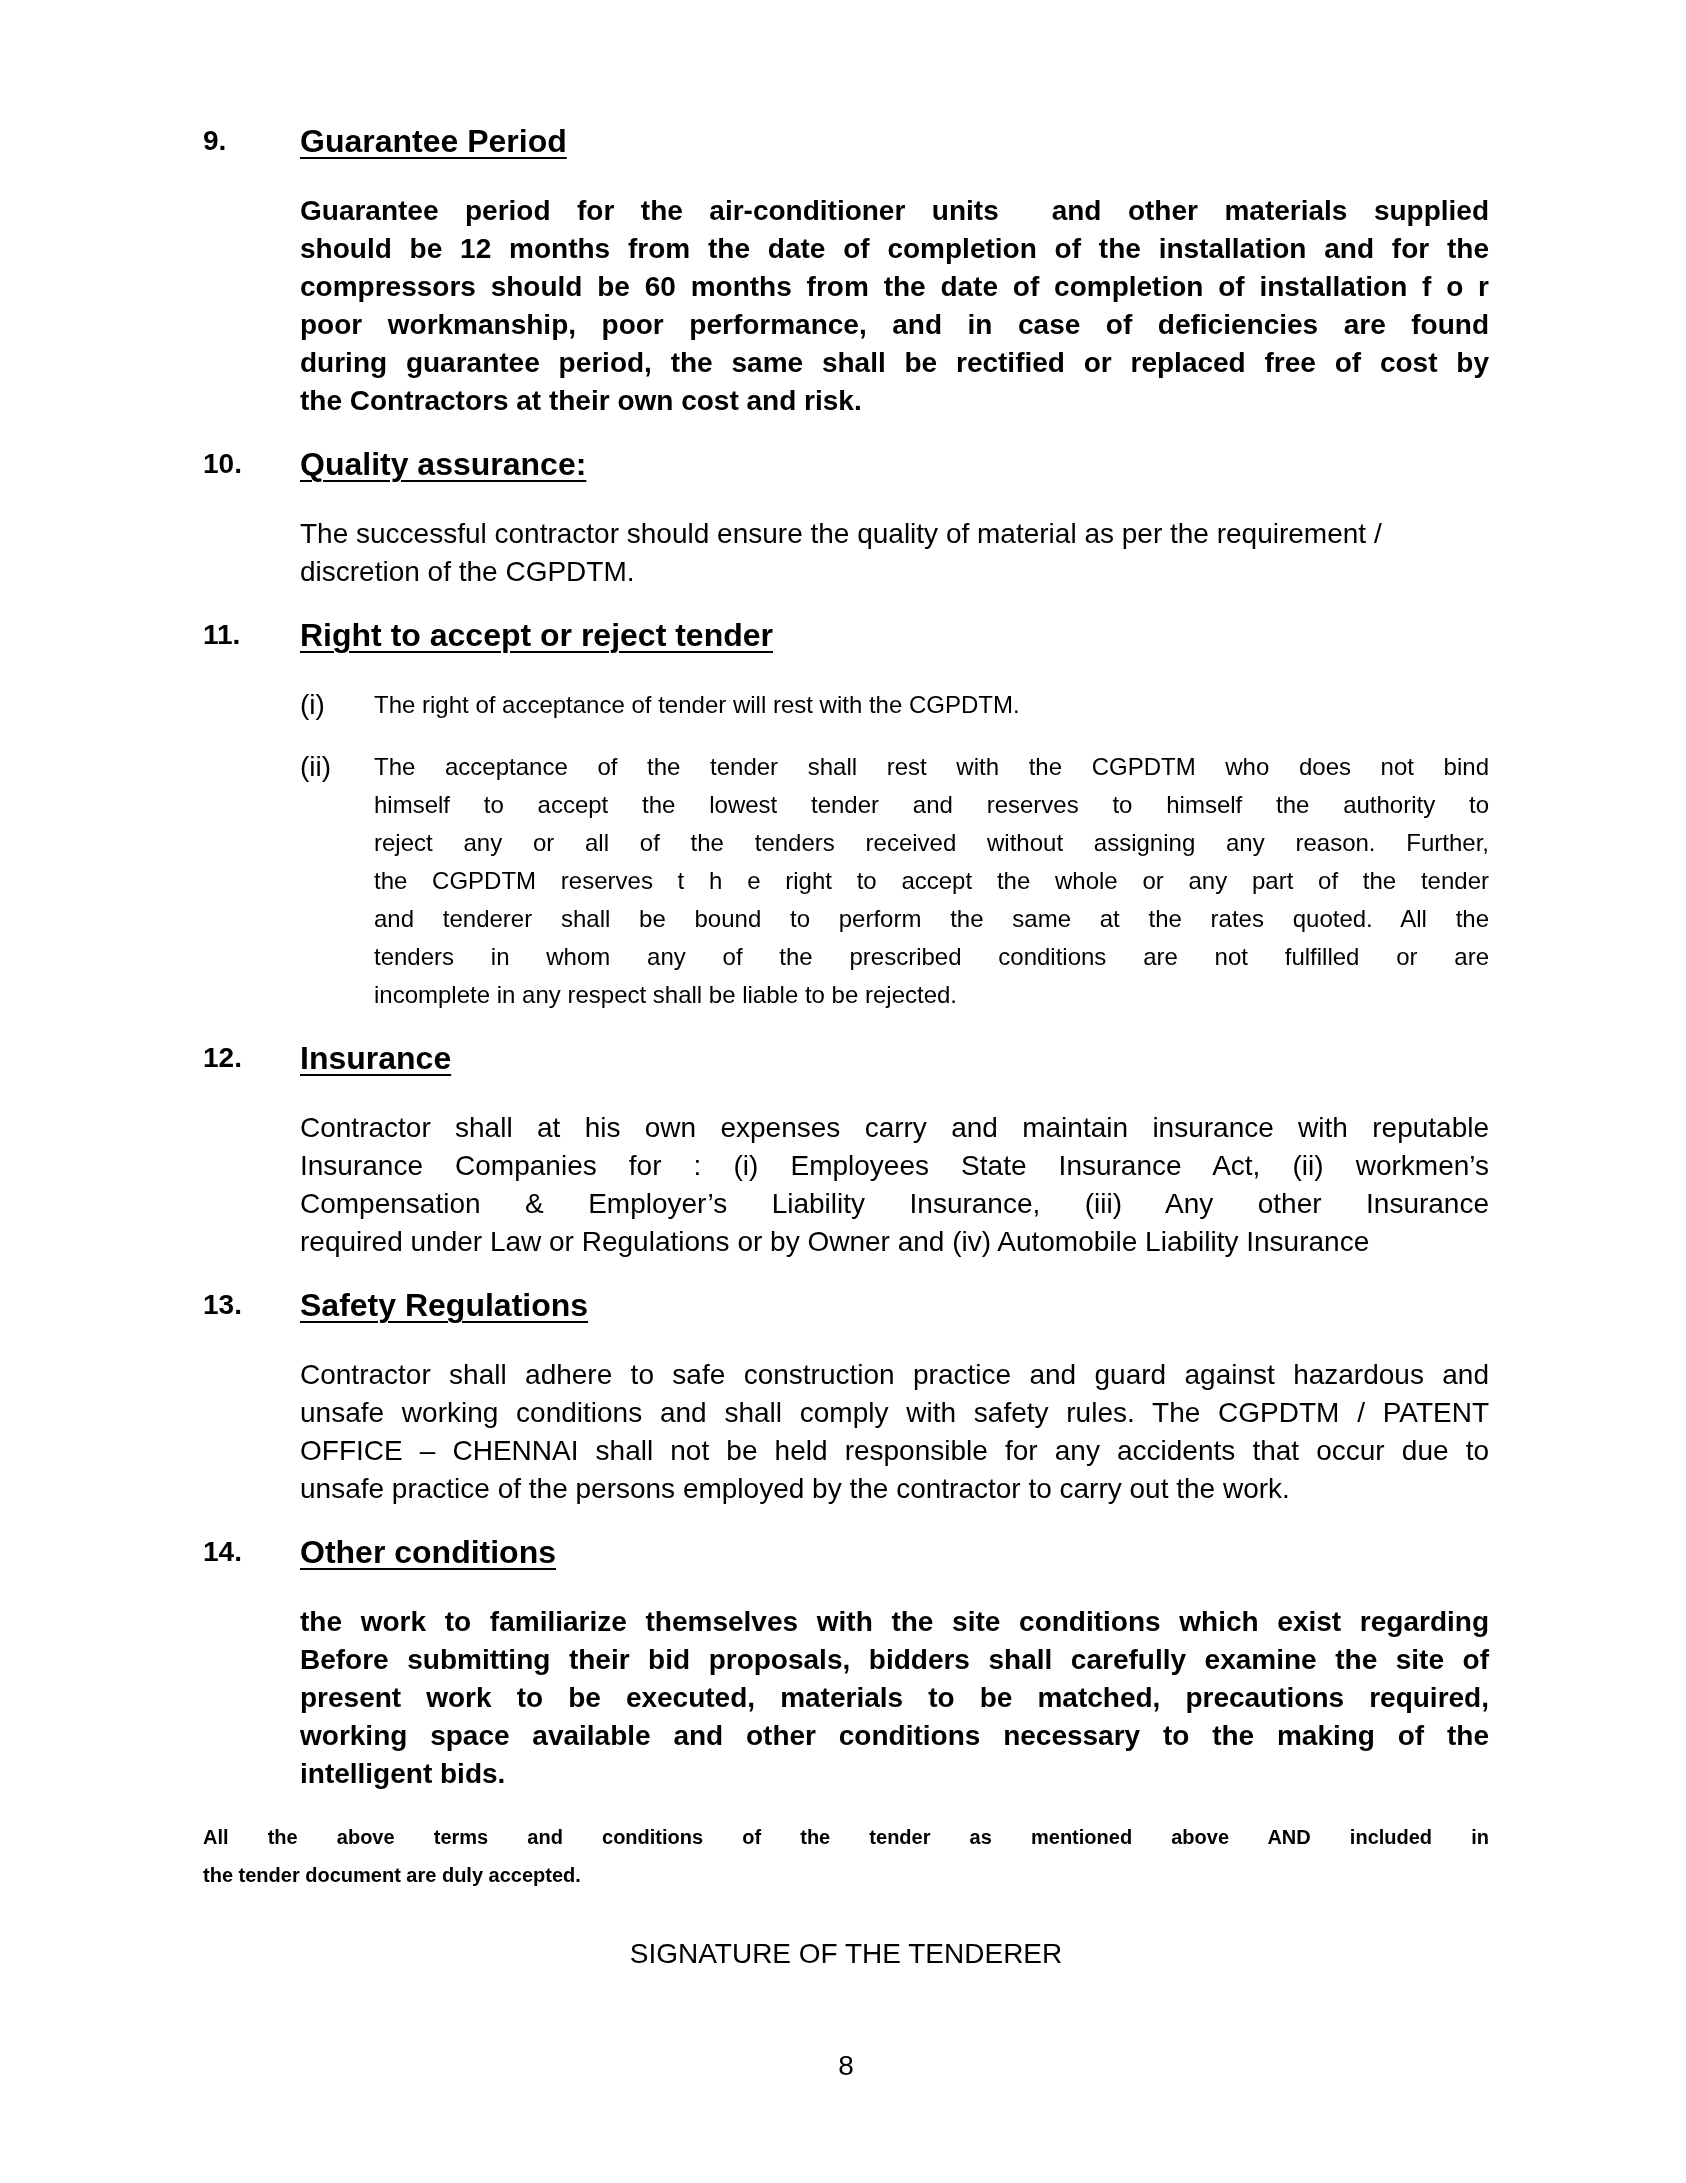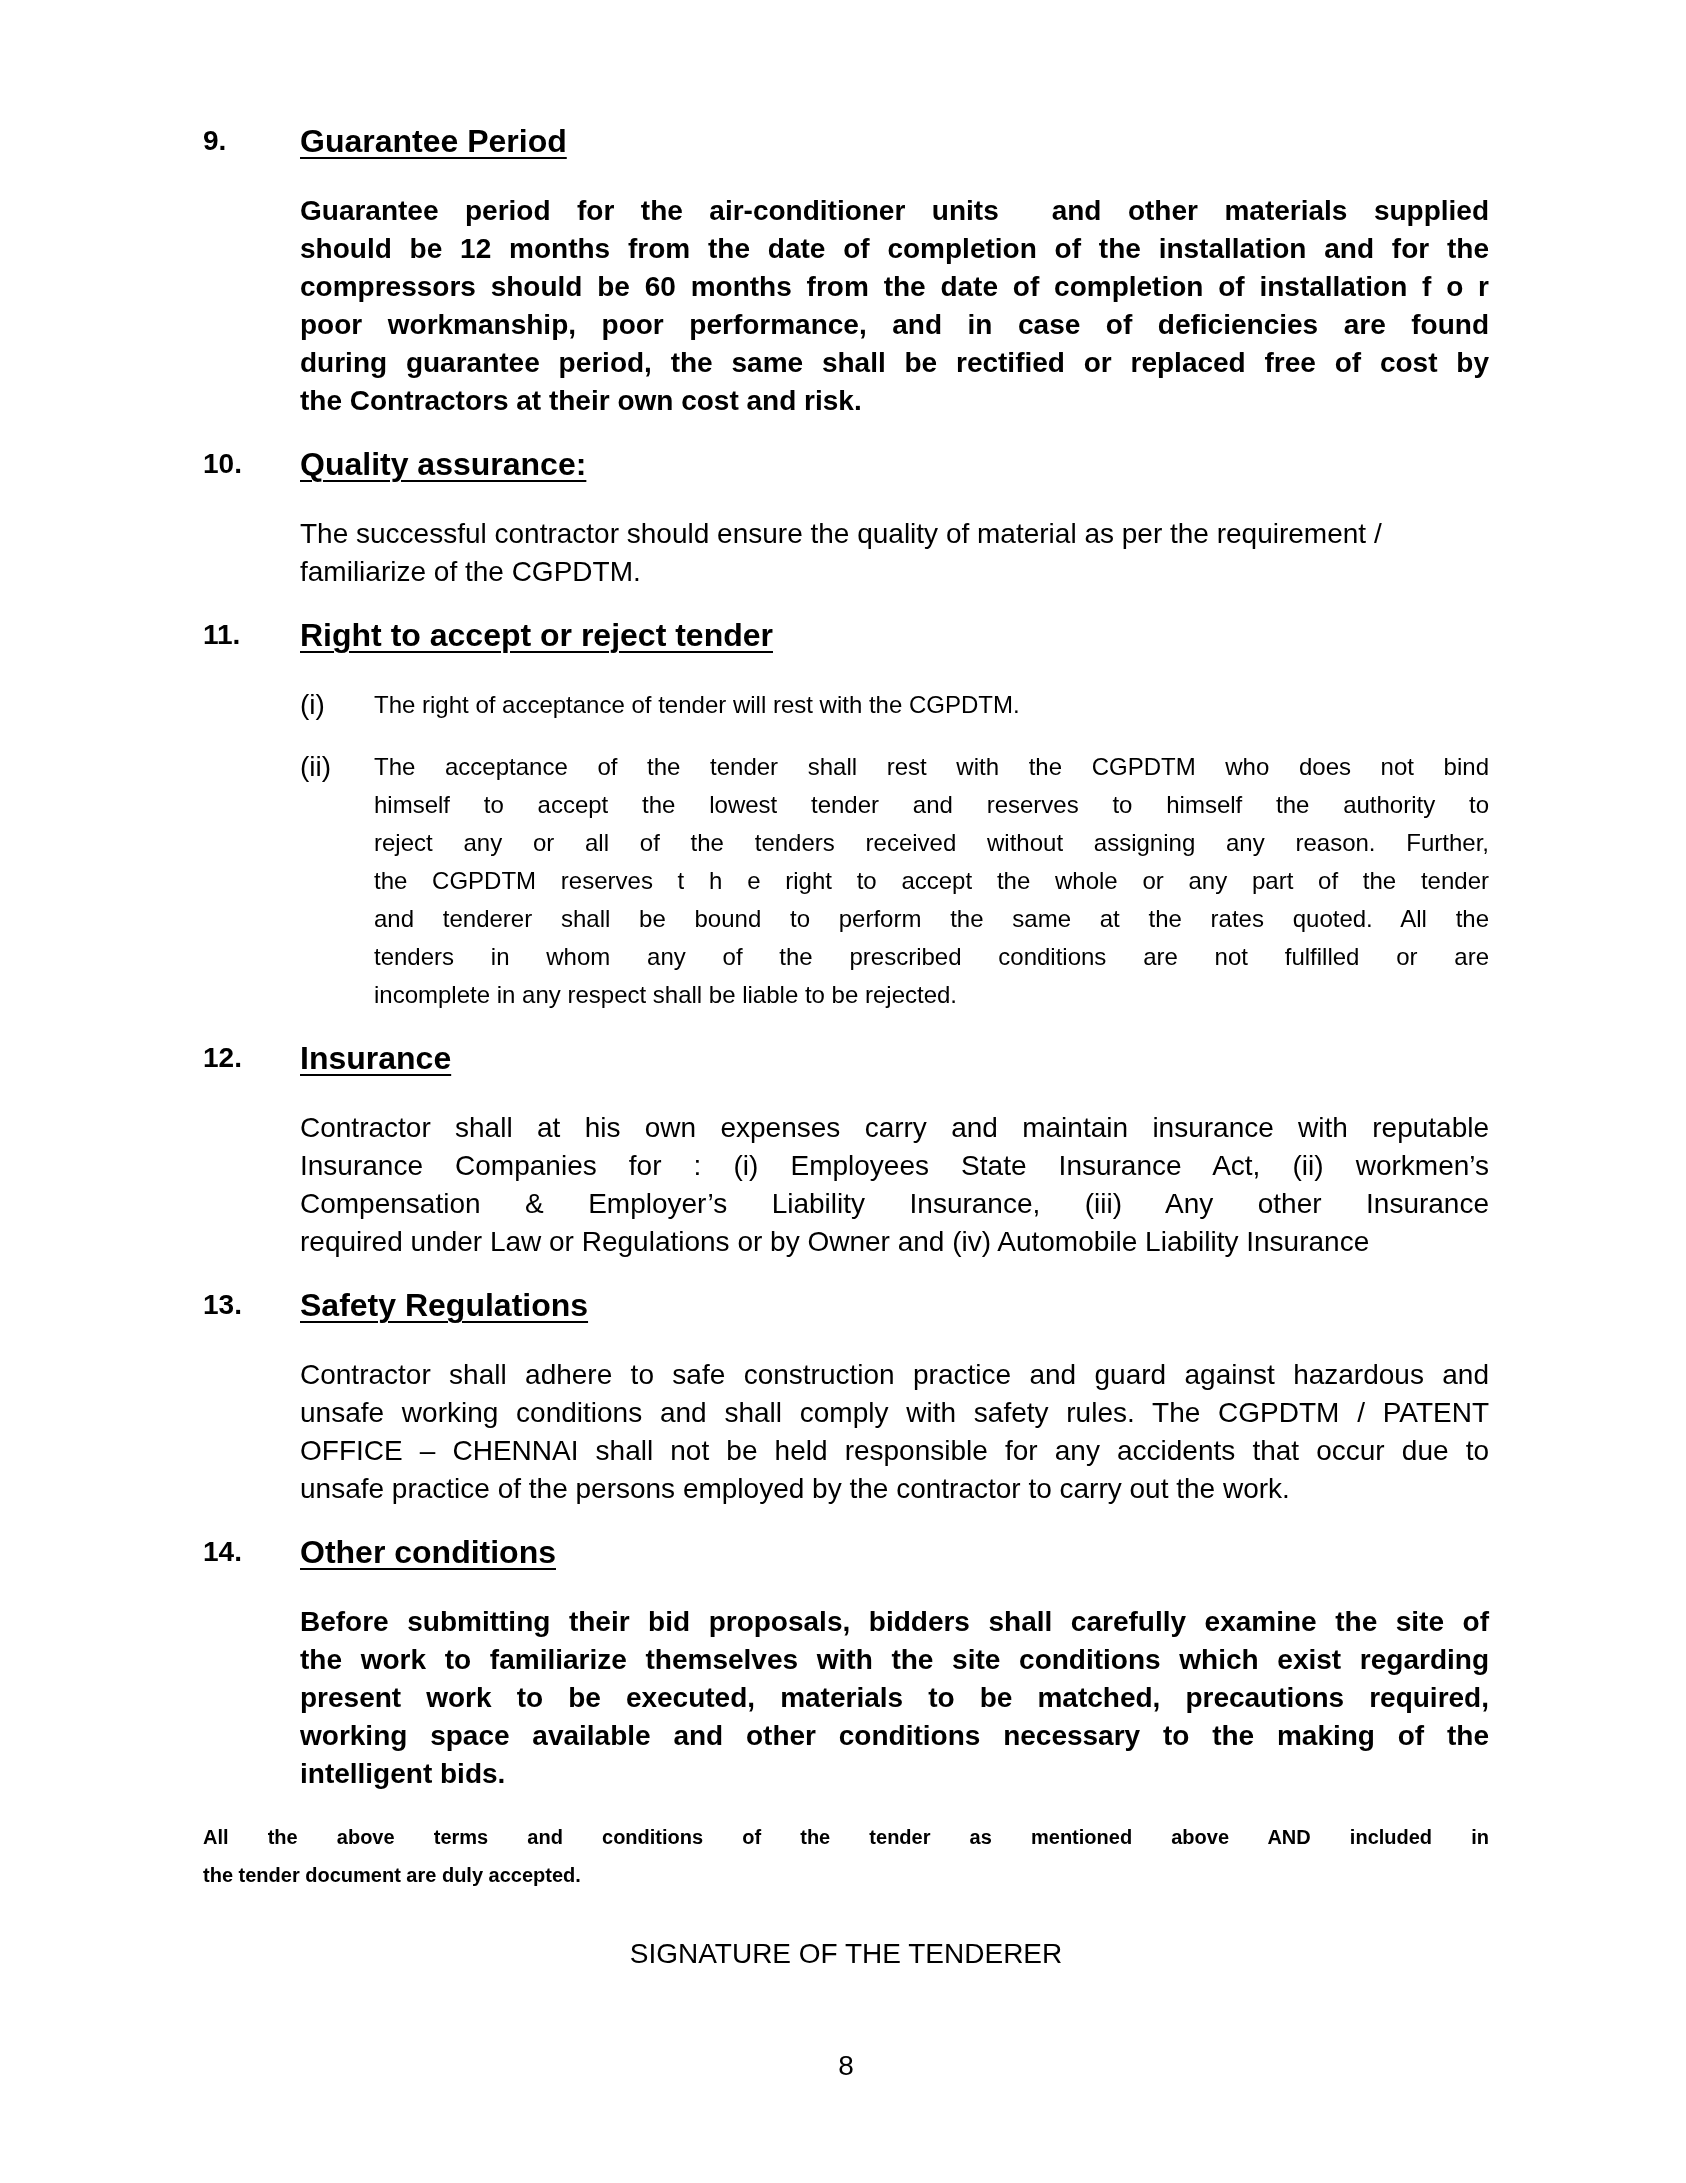--- a/index.html
+++ b/index.html
@@ -80,7 +80,7 @@
       <div class="heading"><span class="hu">Quality assurance:</span></div>
       <div class="para">
           <div class="line">The successful contractor should ensure the quality of material as per the requirement /</div>
-          <div class="line">familiarize of the CGPDTM.</div>
+          <div class="line">discretion of the CGPDTM.</div>
         </div>
     </div>
   </div>

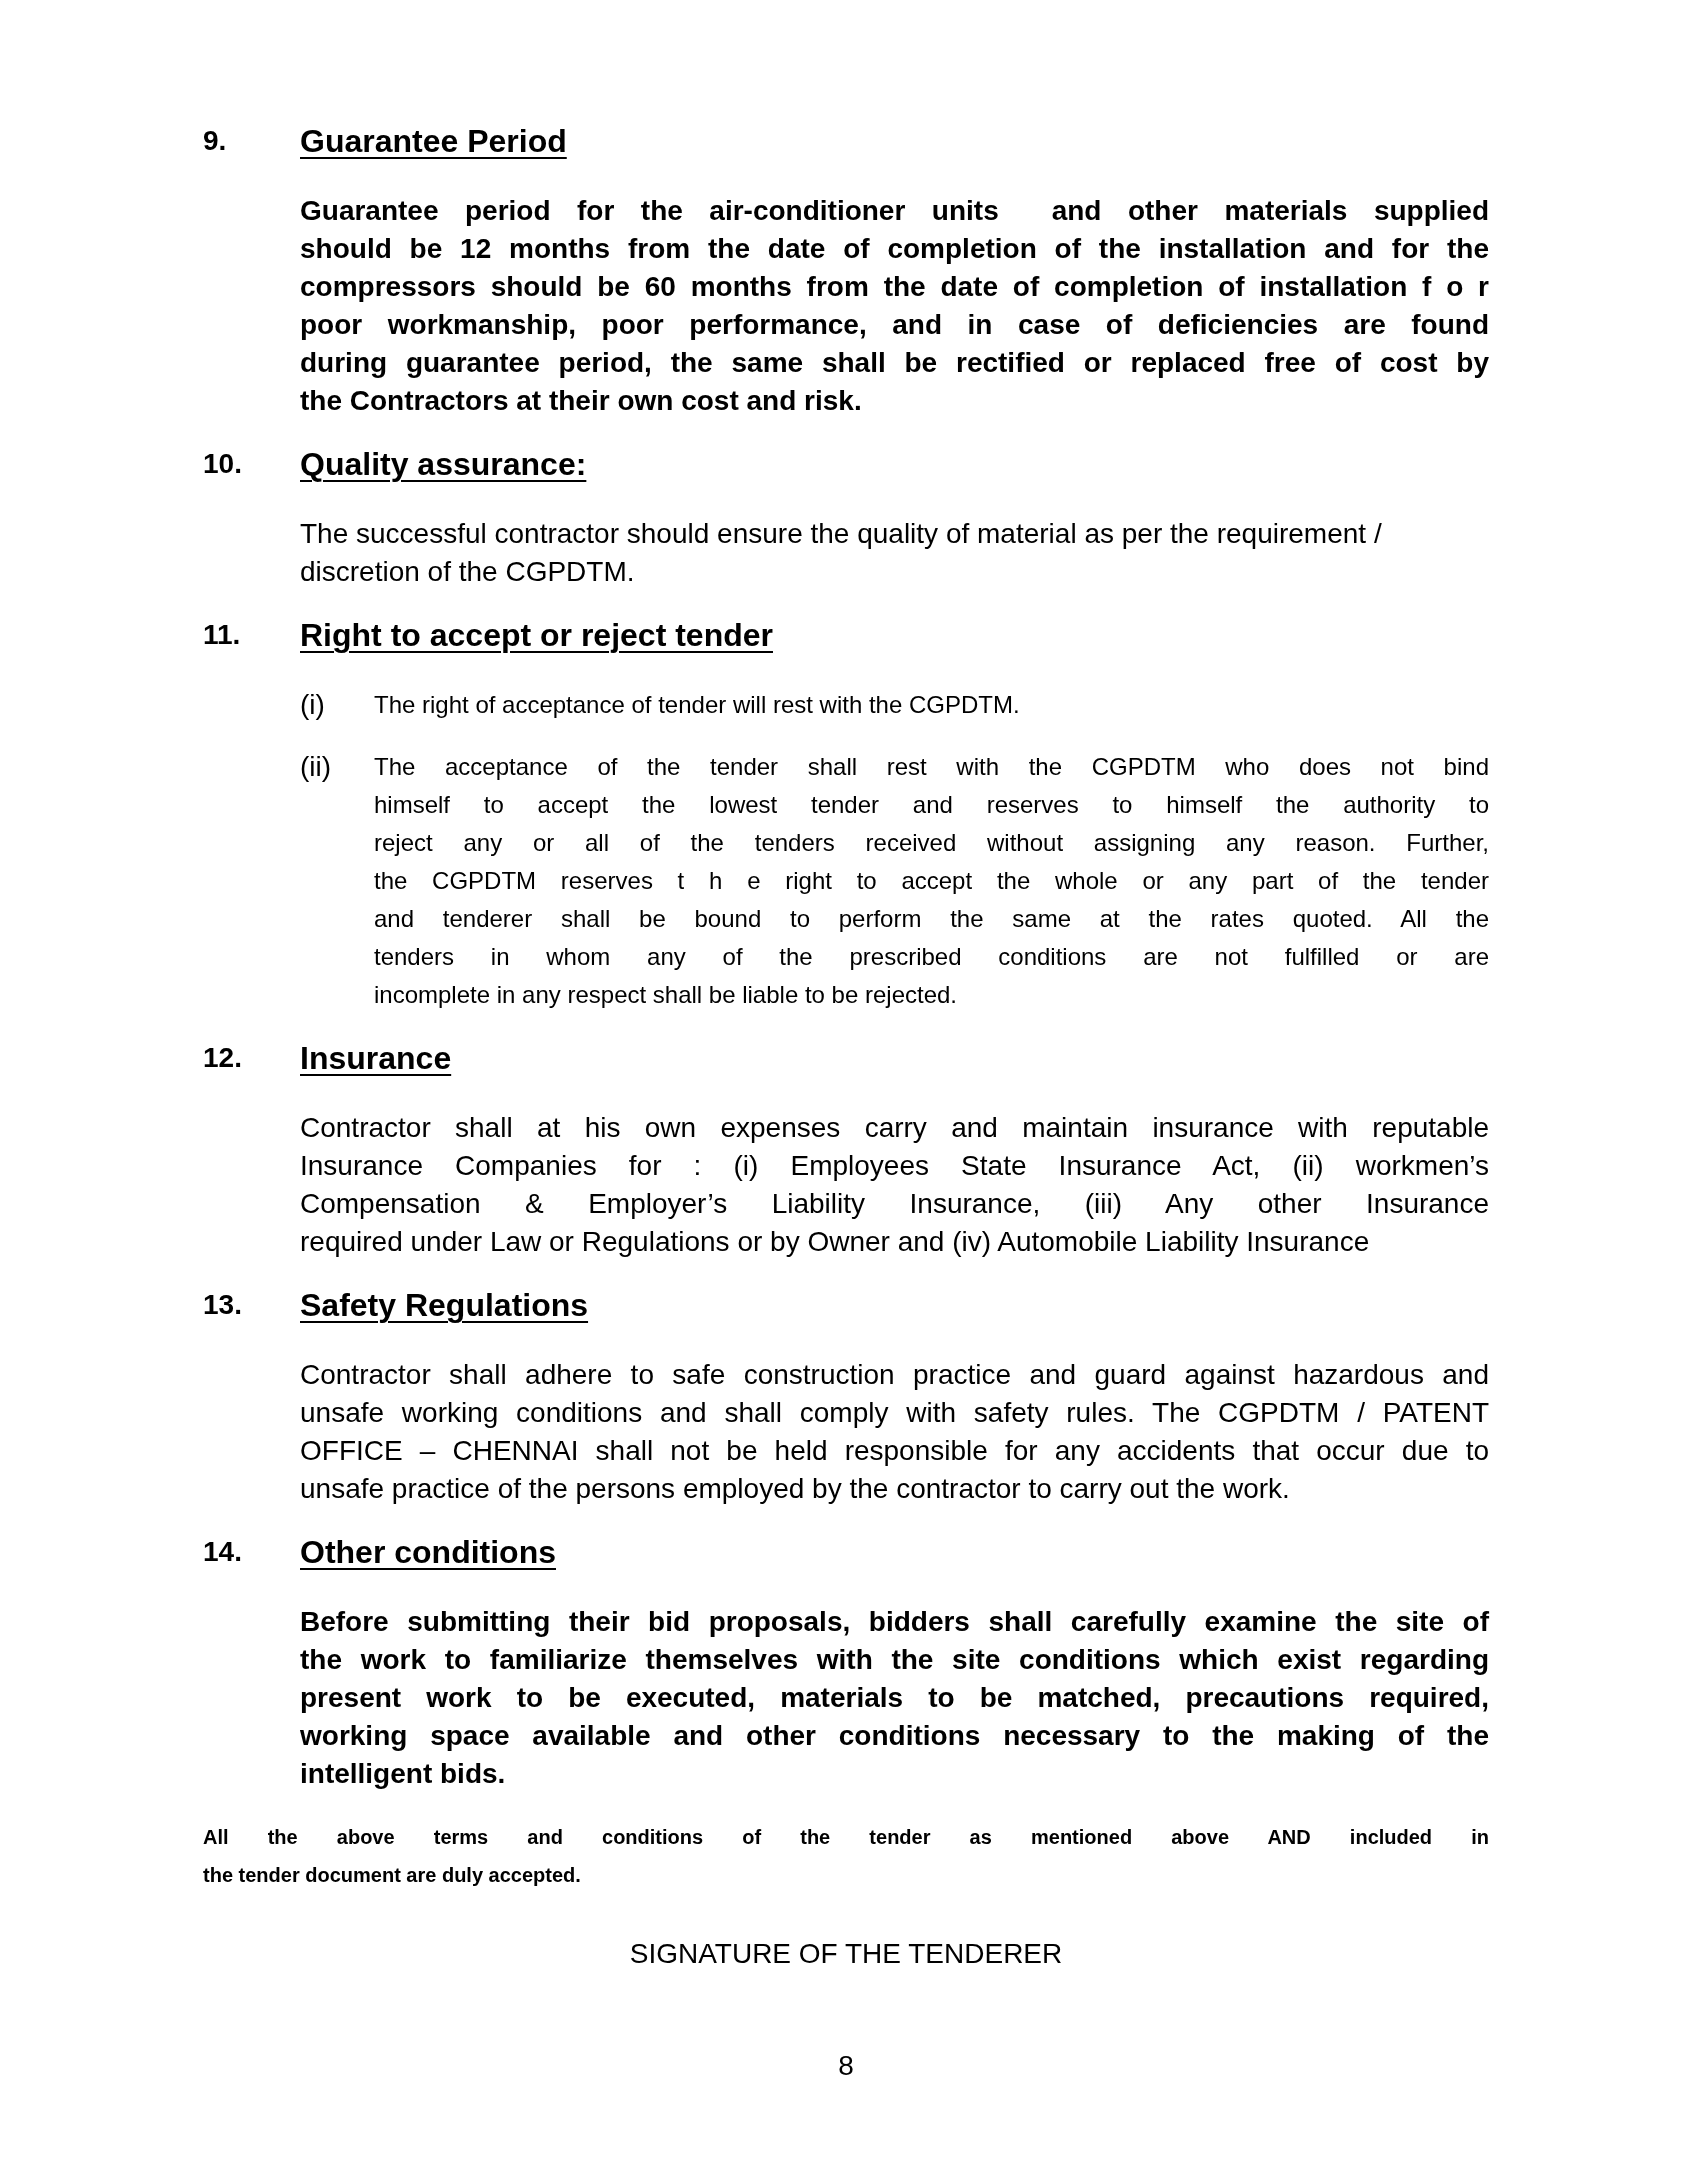--- a/index.html
+++ b/index.html
@@ -141,8 +141,8 @@
     <div class="content">
       <div class="heading"><span class="hu">Other conditions</span></div>
       <div class="para bold">
+          <div class="line j">the work to familiarize themselves with the site conditions which exist regarding</div>
           <div class="line j">Before submitting their bid proposals, bidders shall carefully examine the site of</div>
-          <div class="line j">the work to familiarize themselves with the site conditions which exist regarding</div>
           <div class="line j">present work to be executed, materials to be matched, precautions required,</div>
           <div class="line j">working space available and other conditions necessary to the making of the</div>
           <div class="line">intelligent bids.</div>

